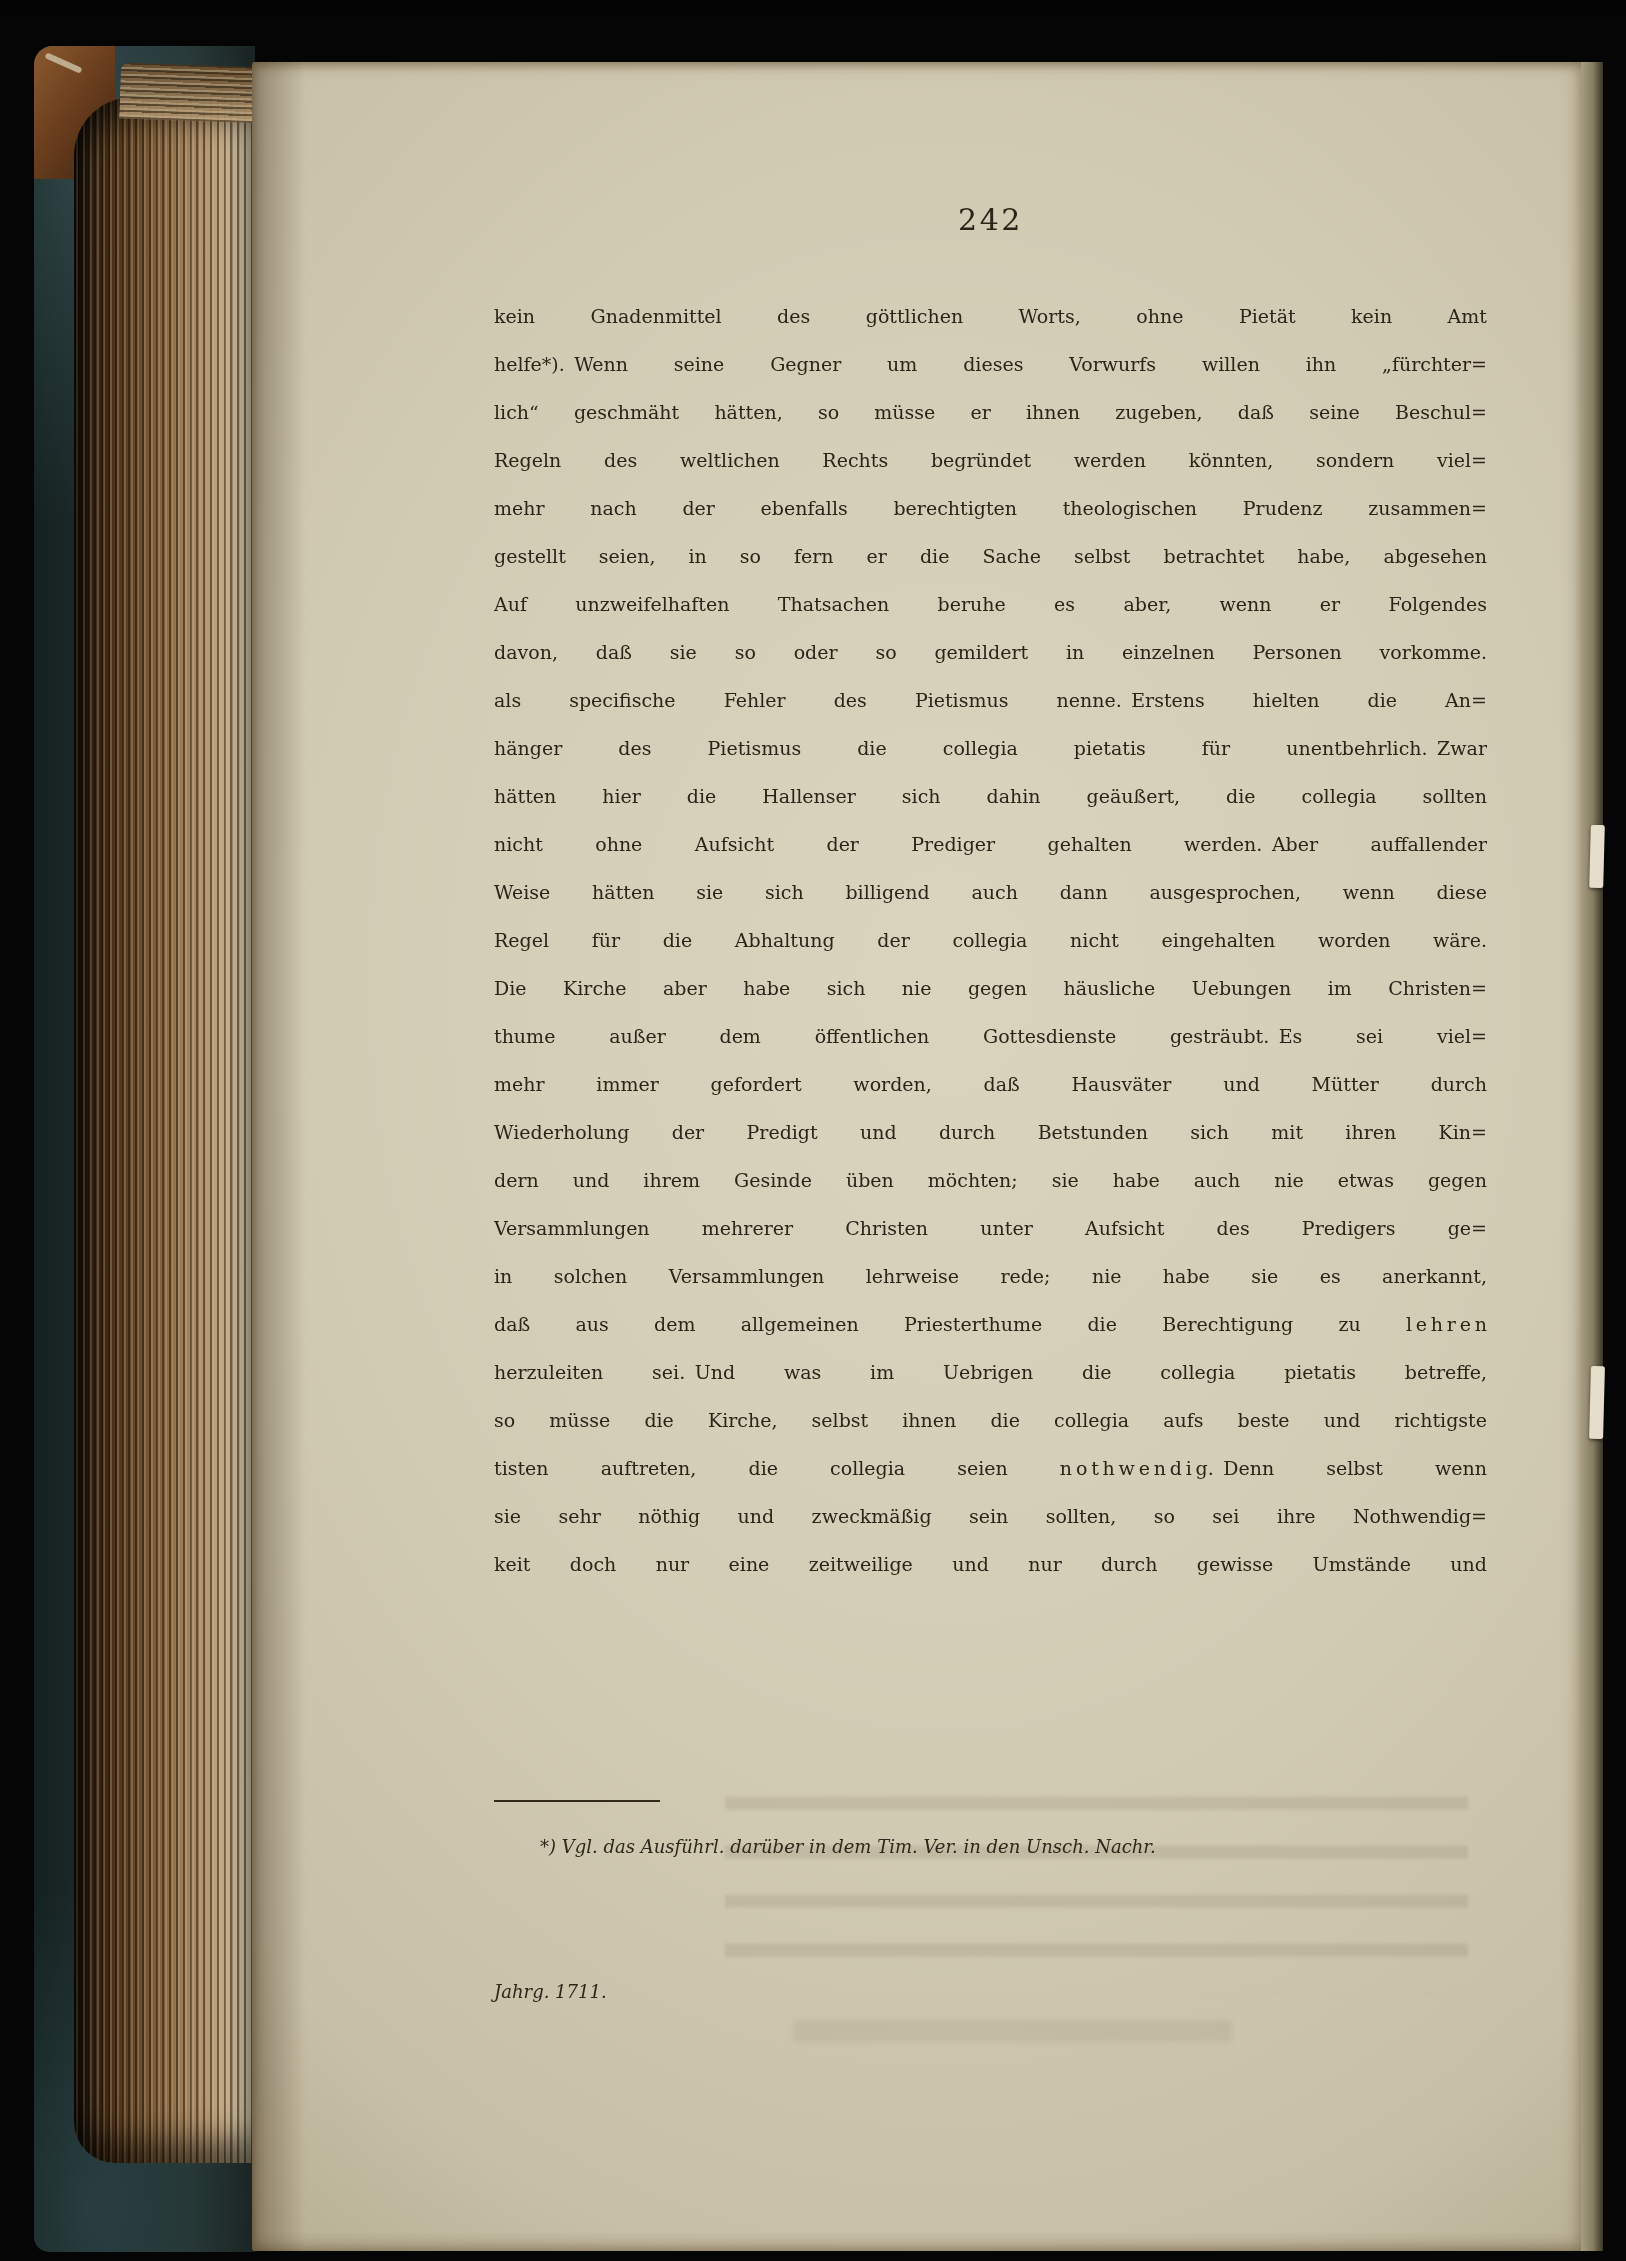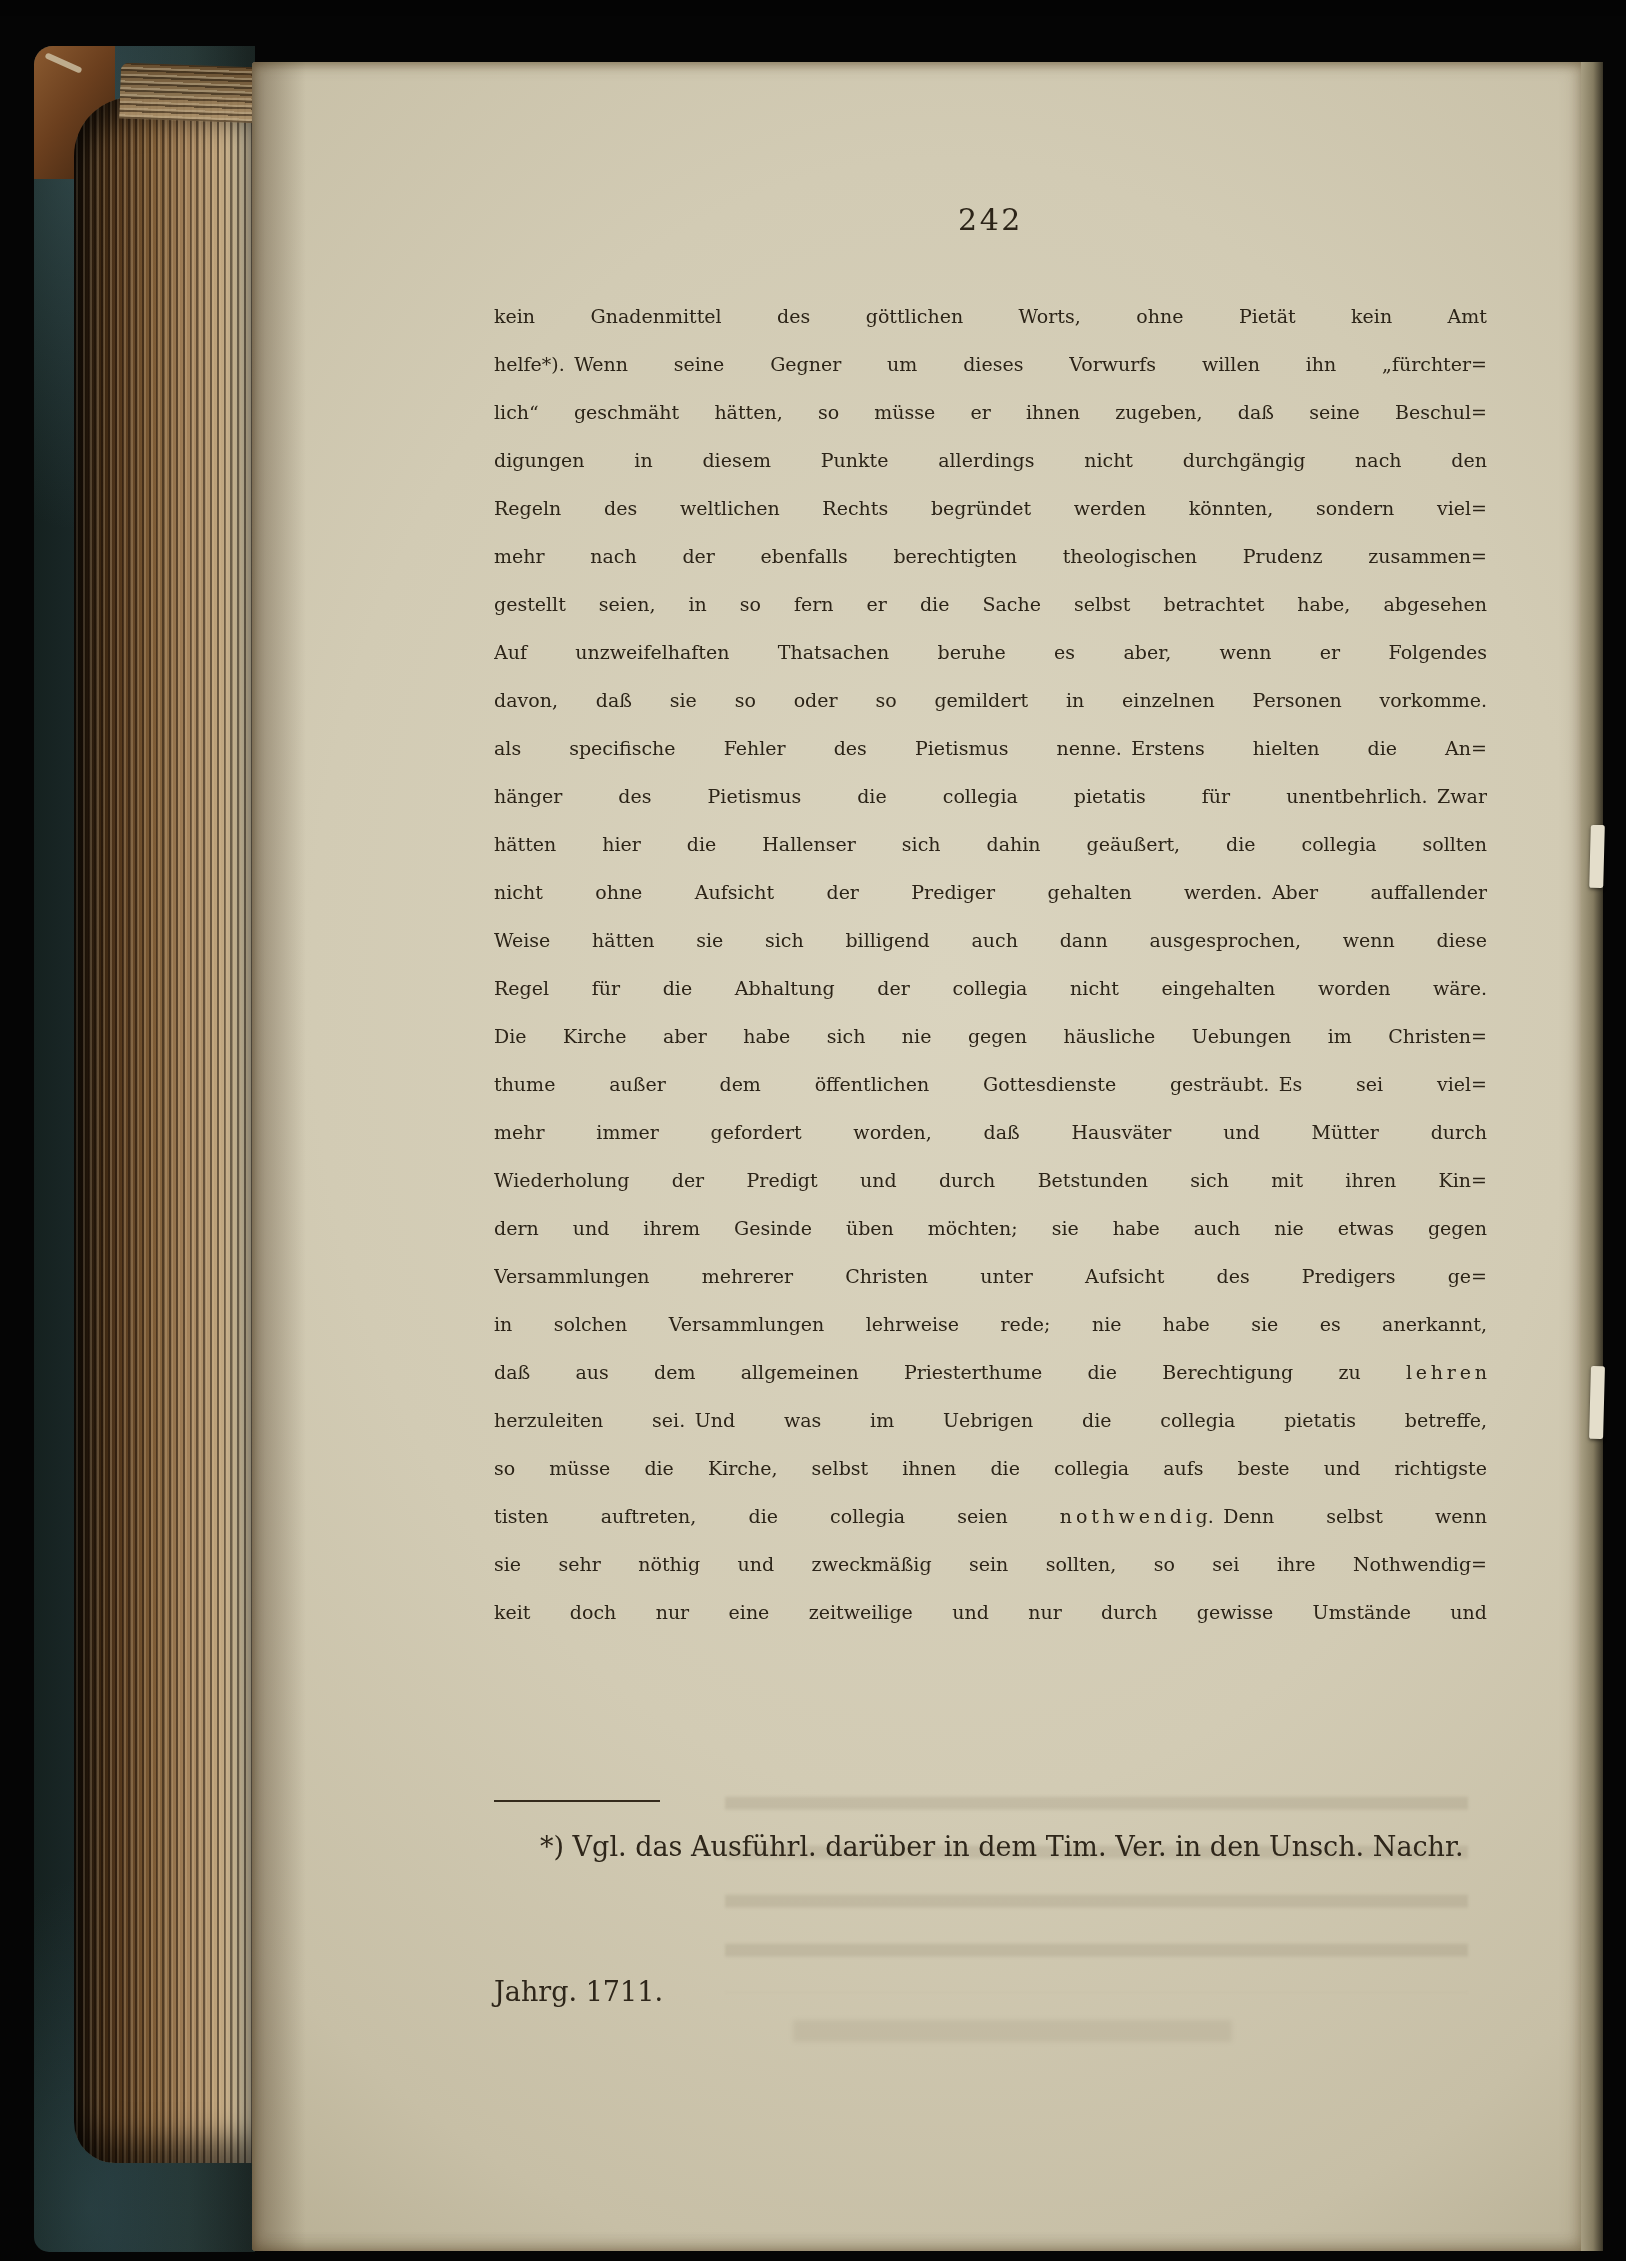--- a/index.html
+++ b/index.html
@@ -200,7 +200,6 @@
       <div class="line">kein Gnadenmittel des göttlichen Worts, ohne Pietät kein Amt</div>
       <div class="line">helfe*). Wenn seine Gegner um dieses Vorwurfs willen ihn „fürchter=</div>
       <div class="line">lich“ geschmäht hätten, so müsse er ihnen zugeben, daß seine Beschul=</div>
-      <div class="line">digungen in diesem Punkte allerdings nicht durchgängig nach den</div>
       <div class="line">Regeln des weltlichen Rechts begründet werden könnten, sondern viel=</div>
       <div class="line">mehr nach der ebenfalls berechtigten theologischen Prudenz zusammen=</div>
       <div class="line">gestellt seien, in so fern er die Sache selbst betrachtet habe, abgesehen</div>

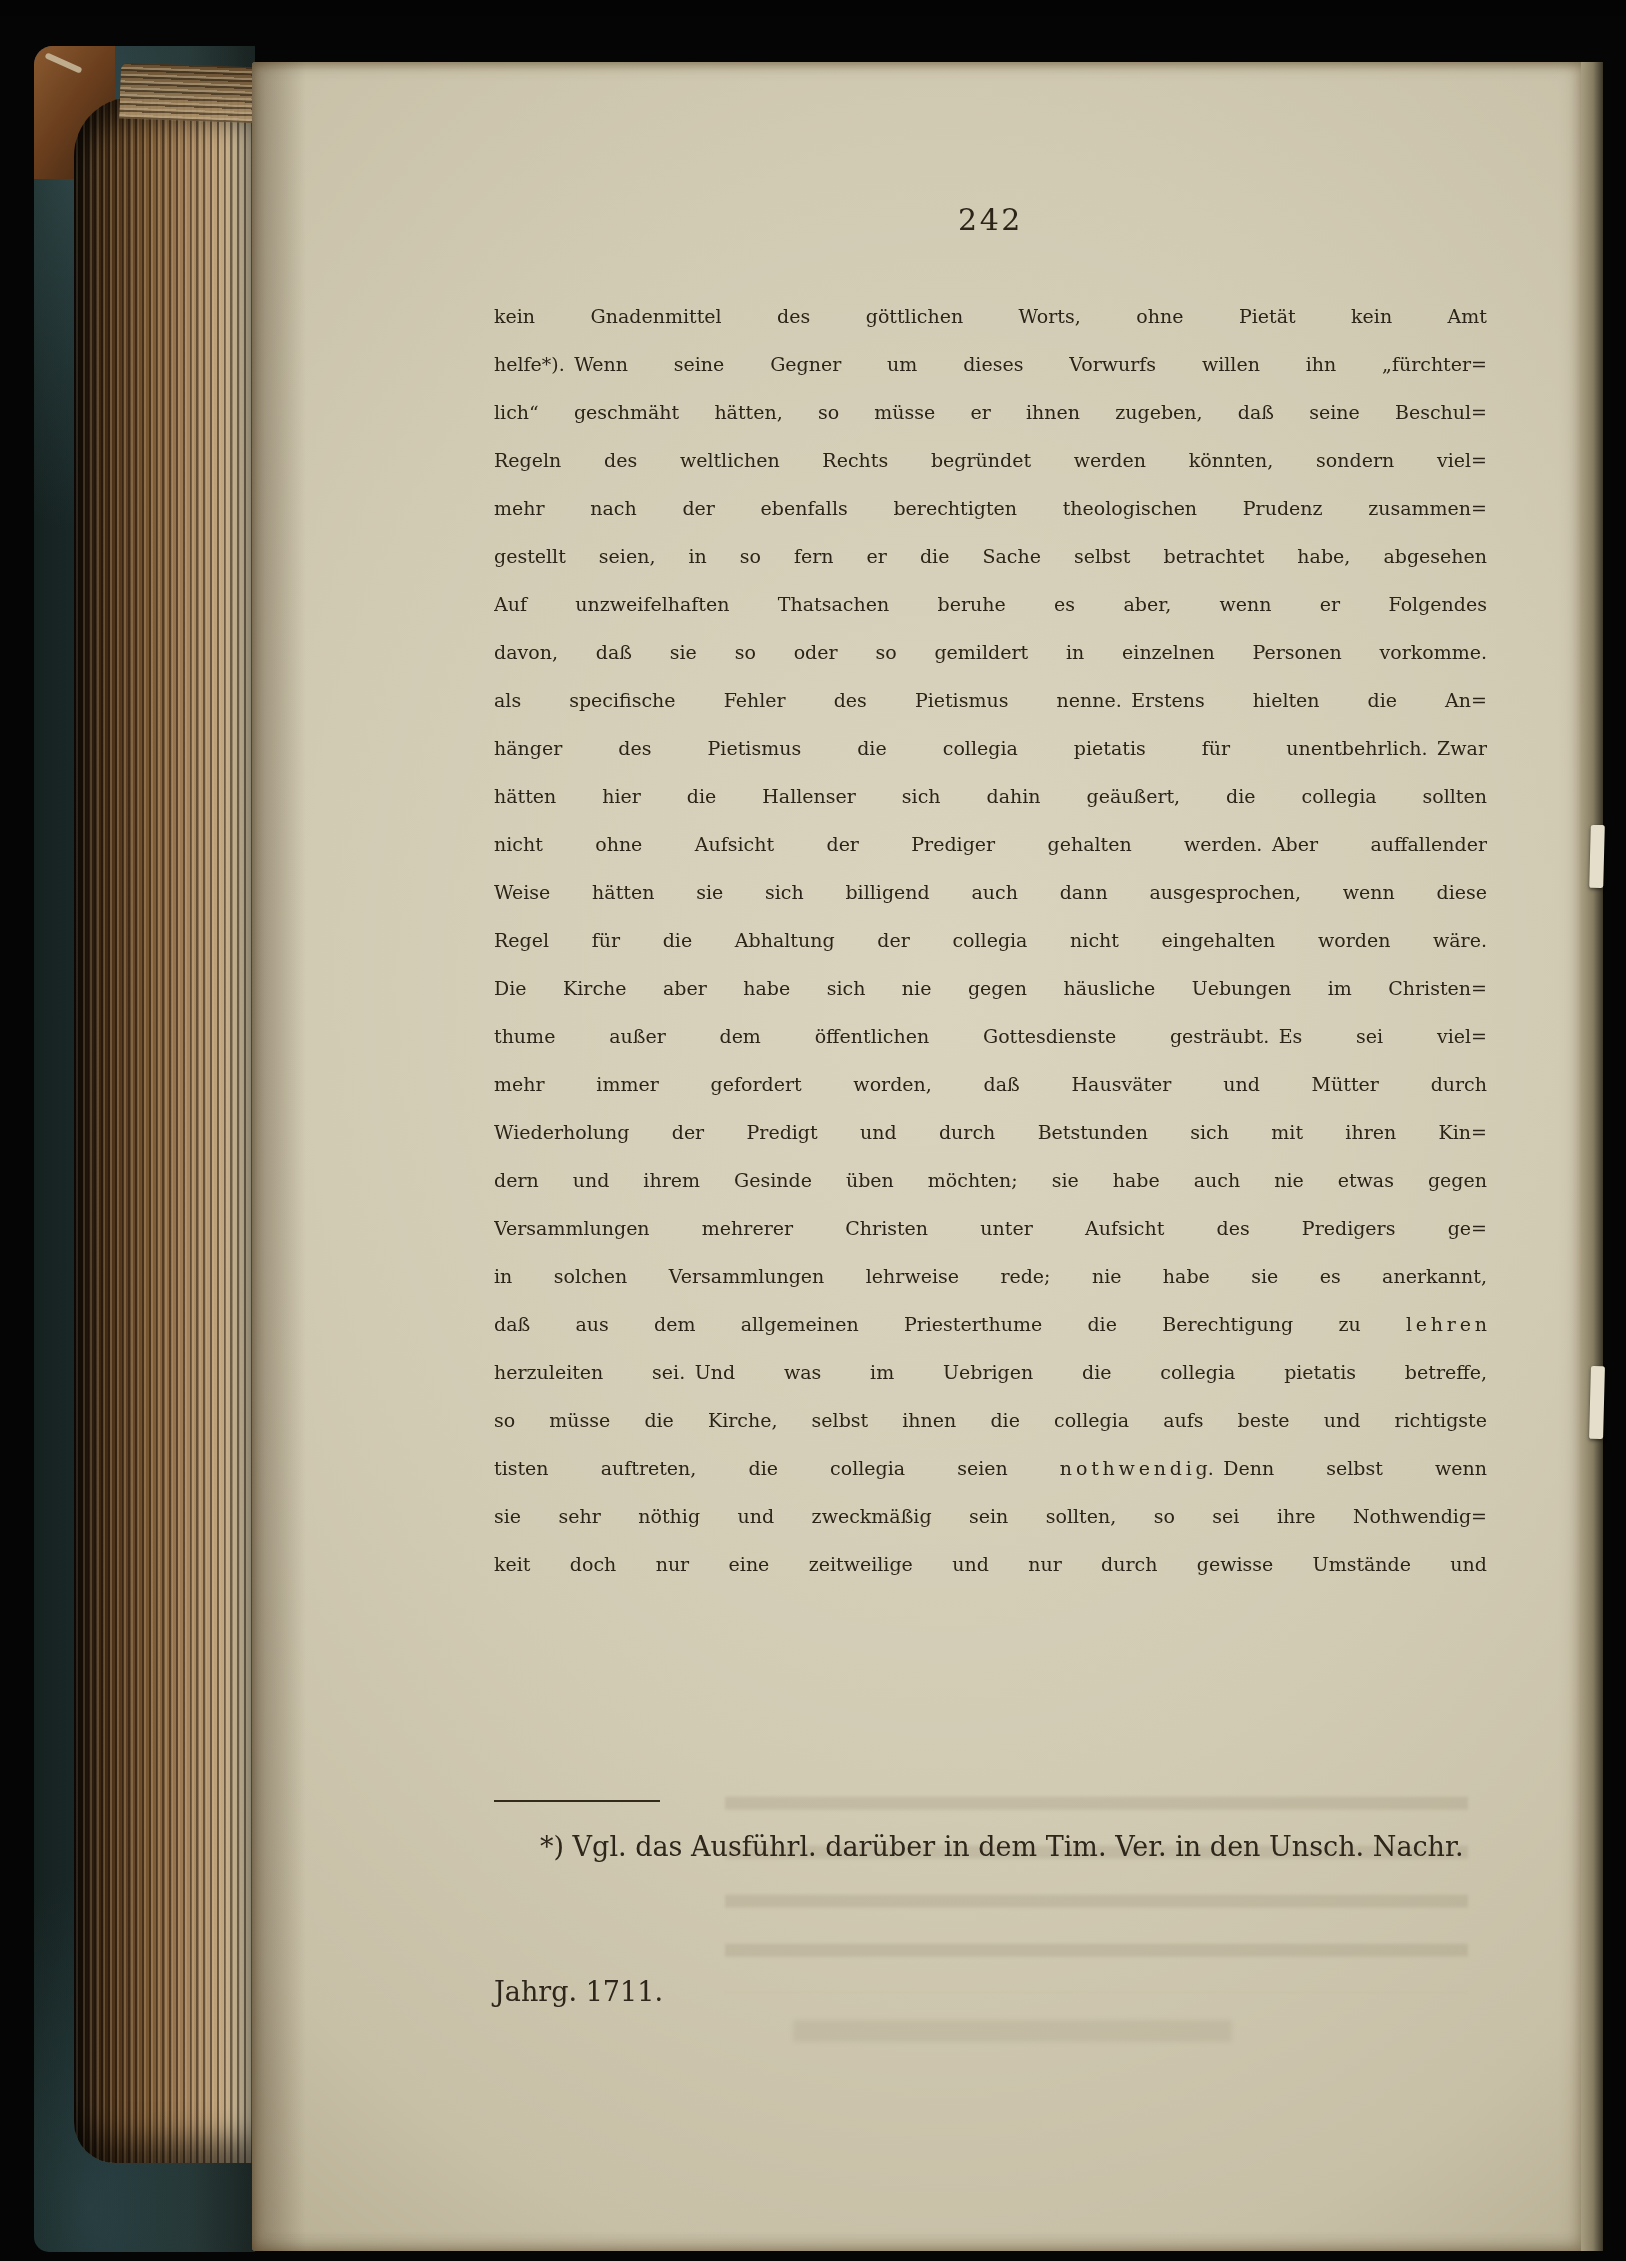--- a/index.html
+++ b/index.html
@@ -131,8 +131,9 @@
     width: 993px;
     height: 46px;
     line-height: 46px;
-    font-size: 27px;
+    font-size: 18px;
     color: #2e261a;
+    font-style: italic;
   }
   .footnote-line.l1 { top: 1762px; text-indent: 46px; }
   .footnote-line.l2 { top: 1907px; }

